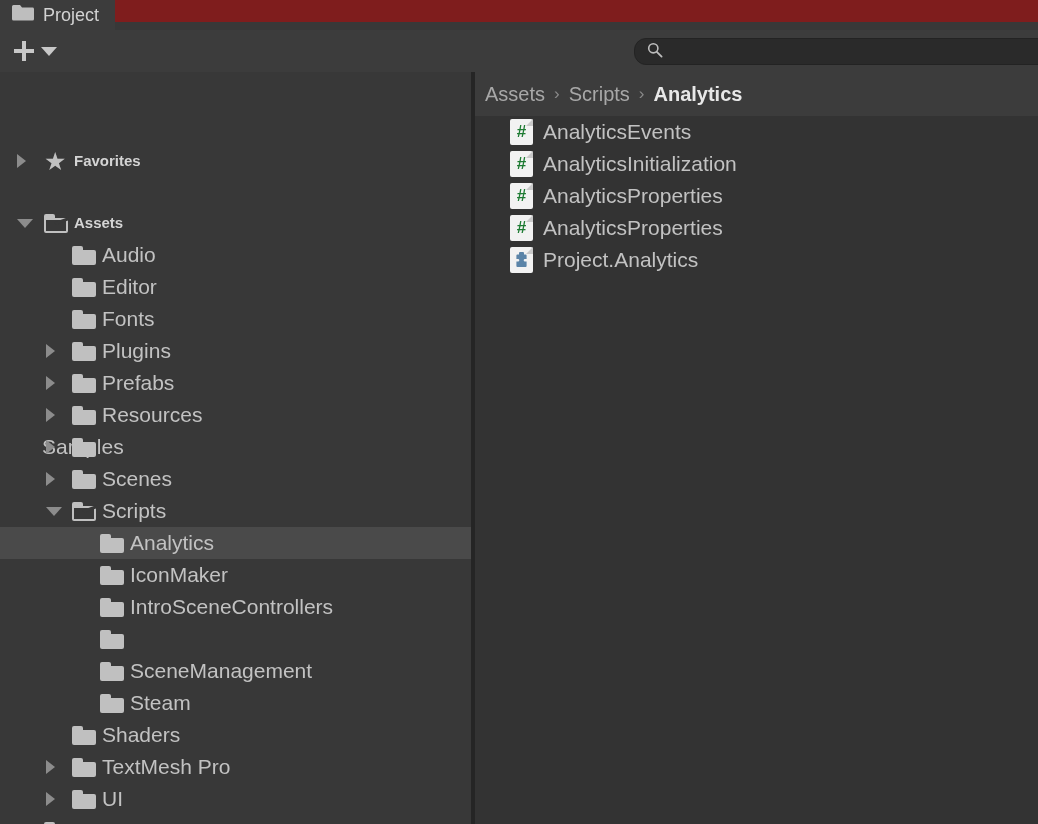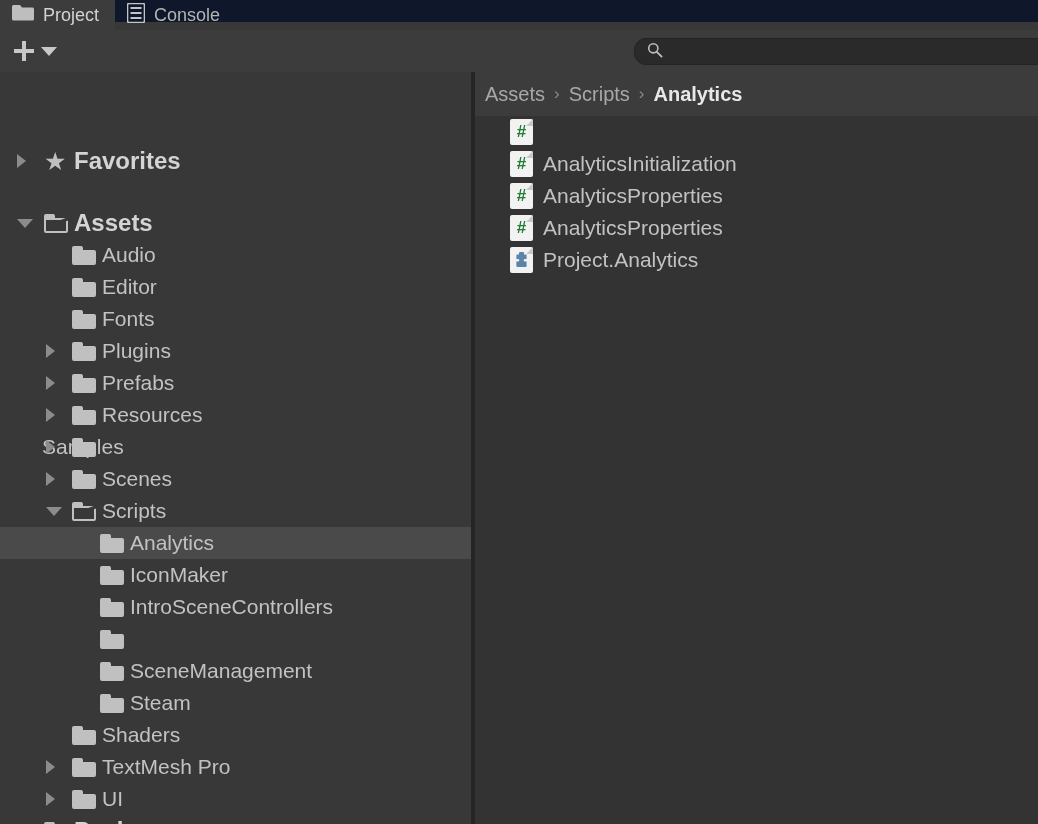--- a/index.html
+++ b/index.html
@@ -13,7 +13,7 @@
   
   .tabbar {
     position:absolute; left:0; top:0; width:1038px; height:22px;
-    background:#0f172a;
+    background:#7f1d1d;
     display:flex; align-items:stretch;
   }
   .tab {

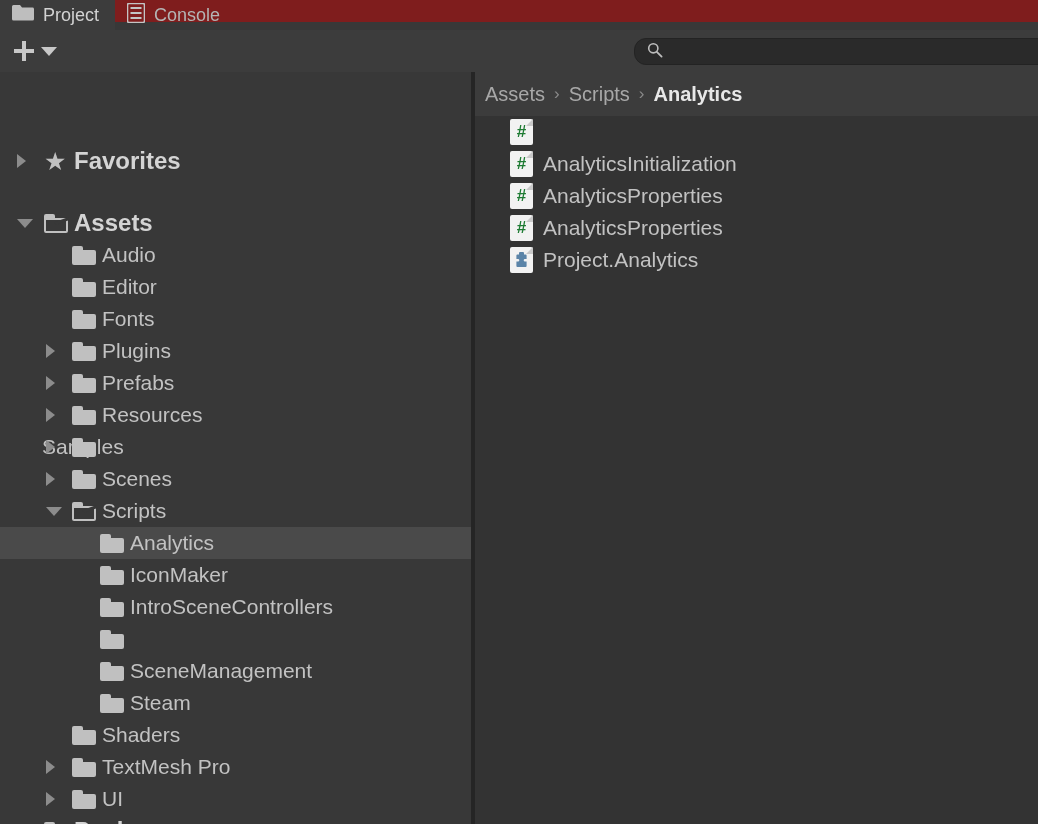--- a/index.html
+++ b/index.html
@@ -186,17 +186,6 @@
     </span>
     <span class="tab-label">Project</span>
   </div>
-  <div class="tab">
-    <span class="ticon">
-      <svg width="18" height="20" viewBox="0 0 18 20">
-        <rect x="0.5" y="0.5" width="17" height="19" rx="1.5" fill="none" stroke="#C4C4C4" stroke-width="1.6"></rect>
-        <rect x="3.5" y="4" width="11" height="2" fill="#C4C4C4"></rect>
-        <rect x="3.5" y="9" width="11" height="2" fill="#C4C4C4"></rect>
-        <rect x="3.5" y="14" width="11" height="2" fill="#C4C4C4"></rect>
-      </svg>
-    </span>
-    <span class="tab-label">Console</span>
-  </div>
 </div>
 
 <div class="toolbar">

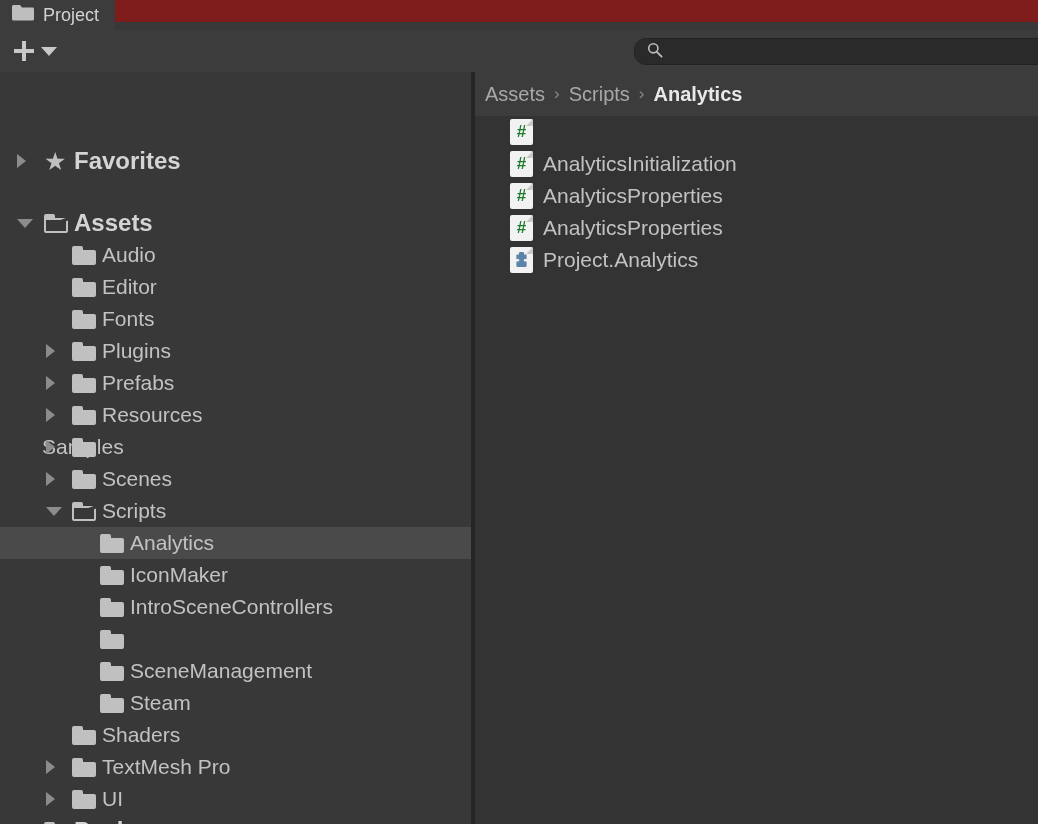--- a/index.html
+++ b/index.html
@@ -372,6 +372,7 @@
         <span class="fileicon">
           <span class="glyph" style="color: rgb(30, 123, 51);">#</span>
         </span>
+        <span class="fname">AnalyticsEvents</span>
       </div>
       <div class="filerow" style="top: 32px;">
         <span class="fileicon">

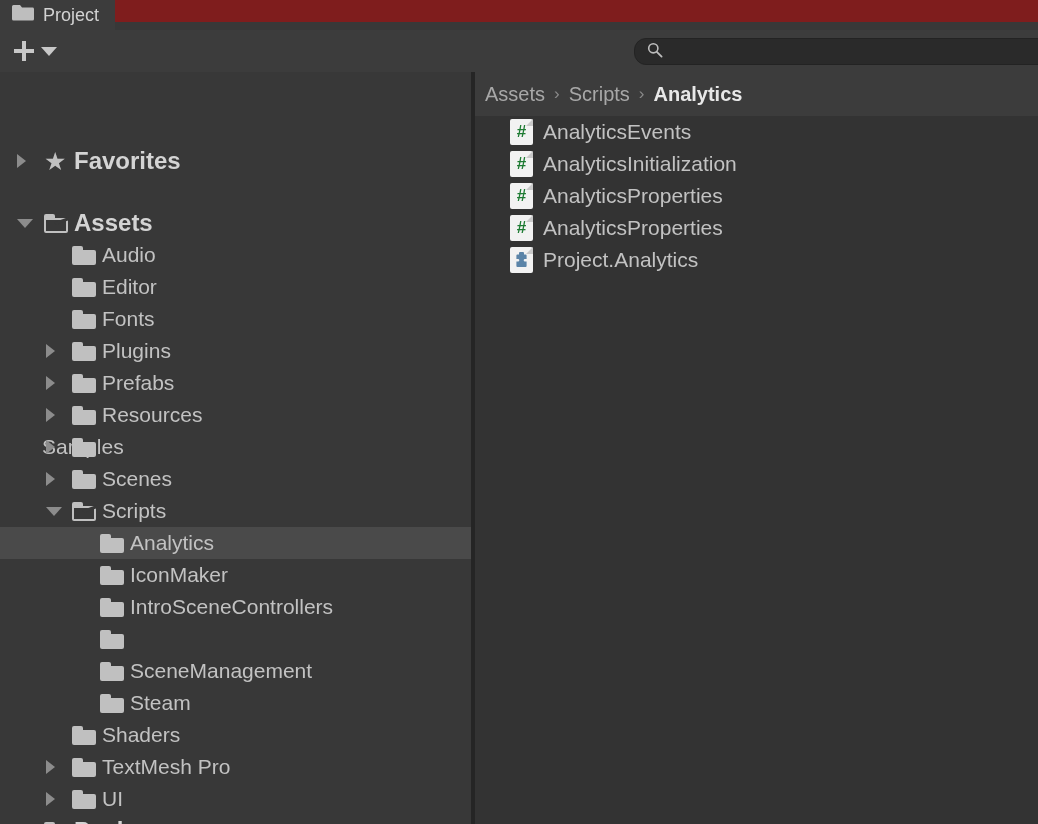--- a/index.html
+++ b/index.html
@@ -97,7 +97,7 @@
   }
   .row.selected { background:#4A4A4A; }
   .row .label { font-size:21px; color:#C2C2C2; line-height:32px; }
-  .row.root > .label { font-weight:bold; color:#D4D4D4; font-size:24px; }
+  .row.root > .label { font-weight:bold; color:#D4D4D4; font-size:15px; }
 
   .tri {
     position:absolute;

